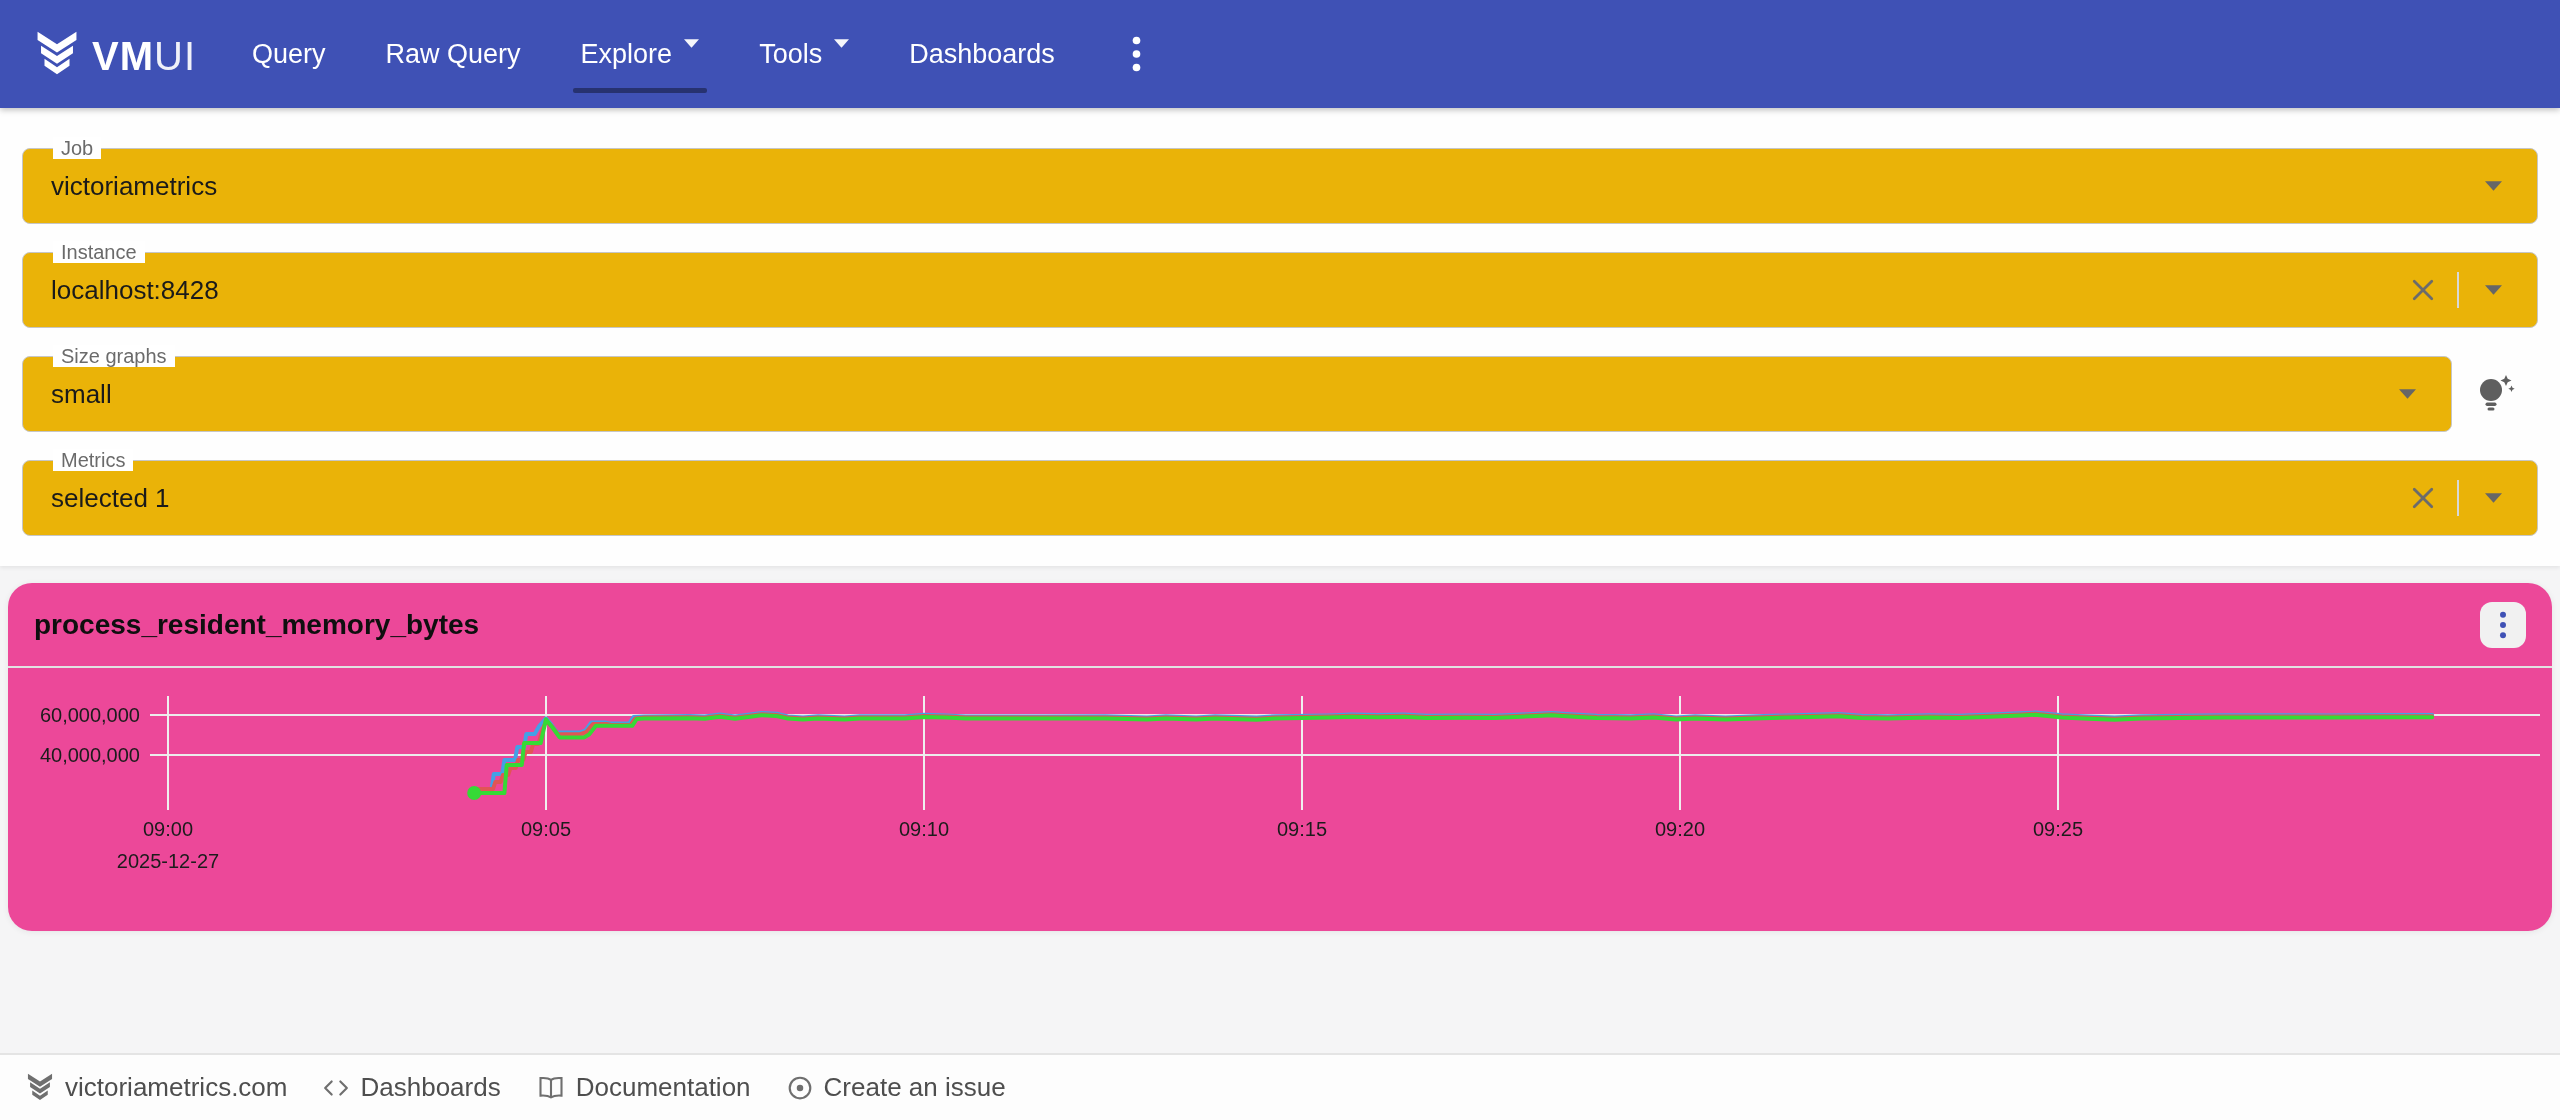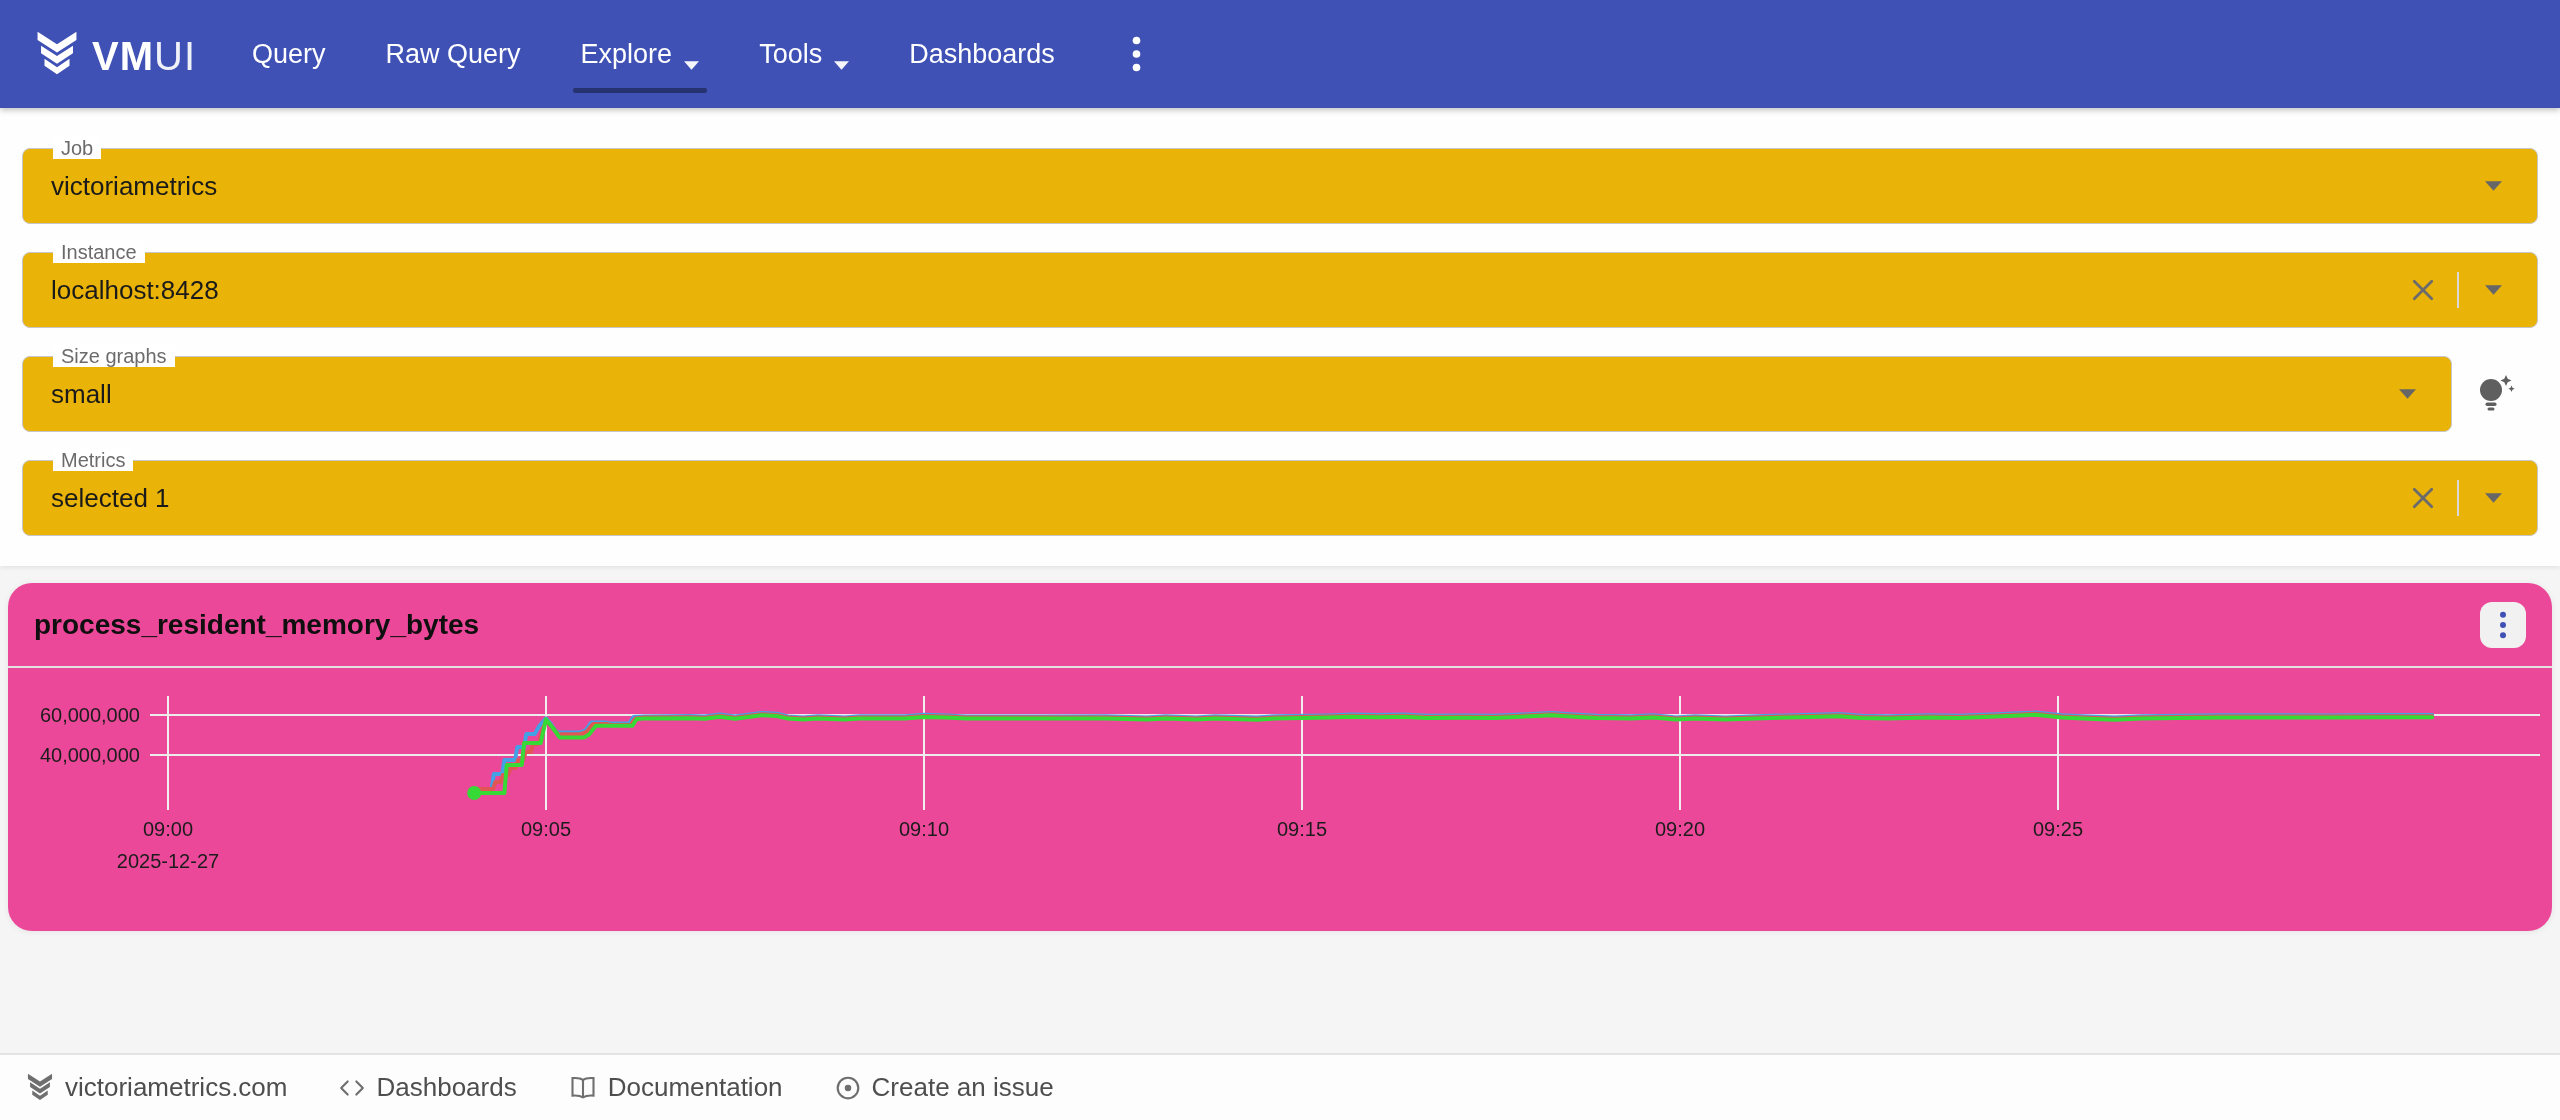--- a/index.html
+++ b/index.html
@@ -16,7 +16,7 @@
   .logo-text span { font-weight:200; opacity:.92; }
   .nav-items { display:flex; align-items:center; margin-left:26px; height:100%; }
   .nav-item { position:relative; color:#fff; font-size:27px; margin:0 28px; padding:10px 2px;
-    display:flex; align-items:flex-end; gap:12px; cursor:pointer; white-space:nowrap; }
+    display:flex; align-items:flex-start; gap:12px; cursor:pointer; white-space:nowrap; }
   .nav-item .caret svg { display:block; width:15px; height:9px; opacity:.95; }
   .nav-item.active::after { content:""; position:absolute; left:-6px; right:-6px; bottom:-13px;
     height:5px; background:rgba(0,0,0,.38); border-radius:2px; }

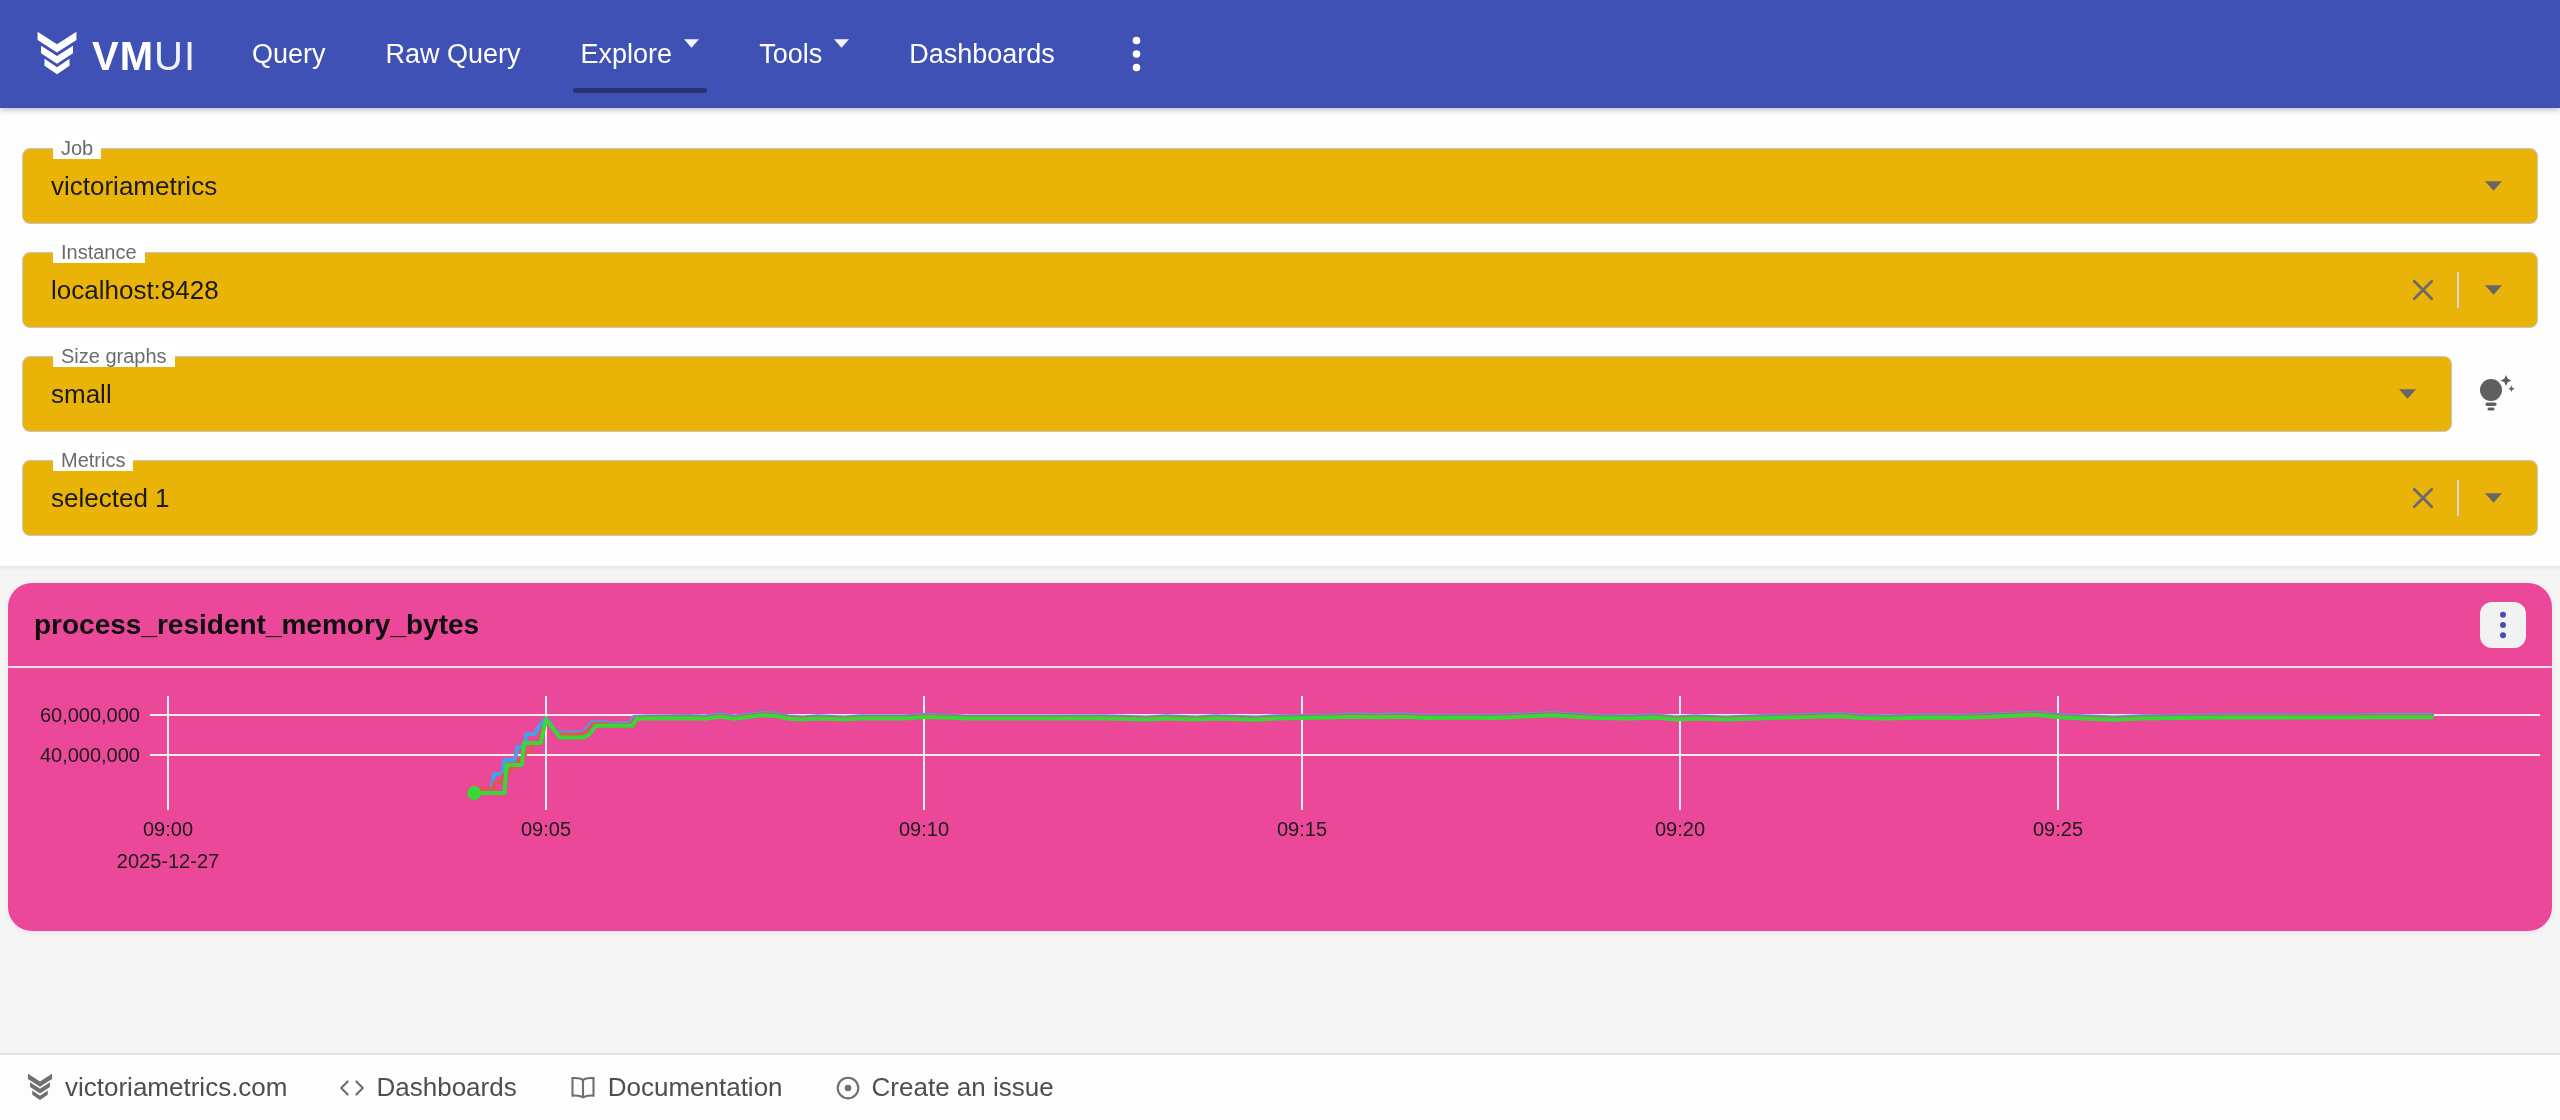--- a/index.html
+++ b/index.html
@@ -58,7 +58,7 @@
   
   .footer { position:absolute; left:0; right:0; bottom:0; height:67px; background:#fdfdfd;
     border-top:2px solid #e4e4e4; display:flex; align-items:center; padding:0 26px; }
-  .f-links { display:flex; align-items:center; gap:52px; flex:1; }
+  .f-links { display:flex; align-items:center; gap:36px; flex:1; }
   .f-link { display:flex; align-items:center; gap:11px; color:#4e4e4e; font-size:26px;
     cursor:pointer; text-decoration:none; }
   .f-link svg { display:block; }

